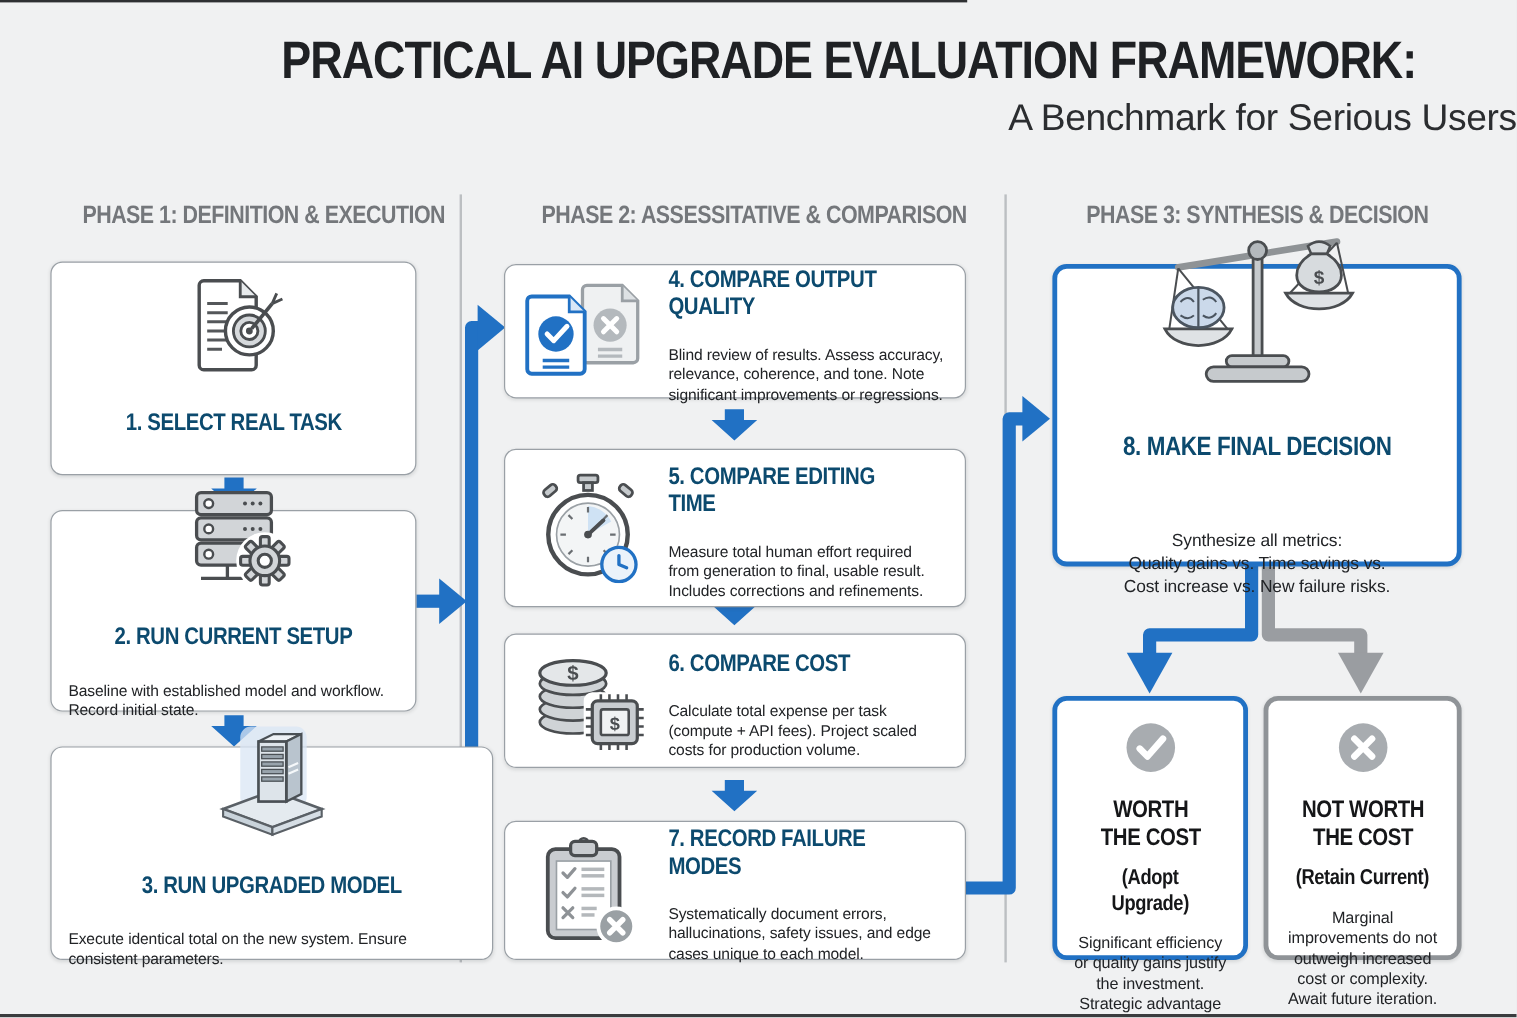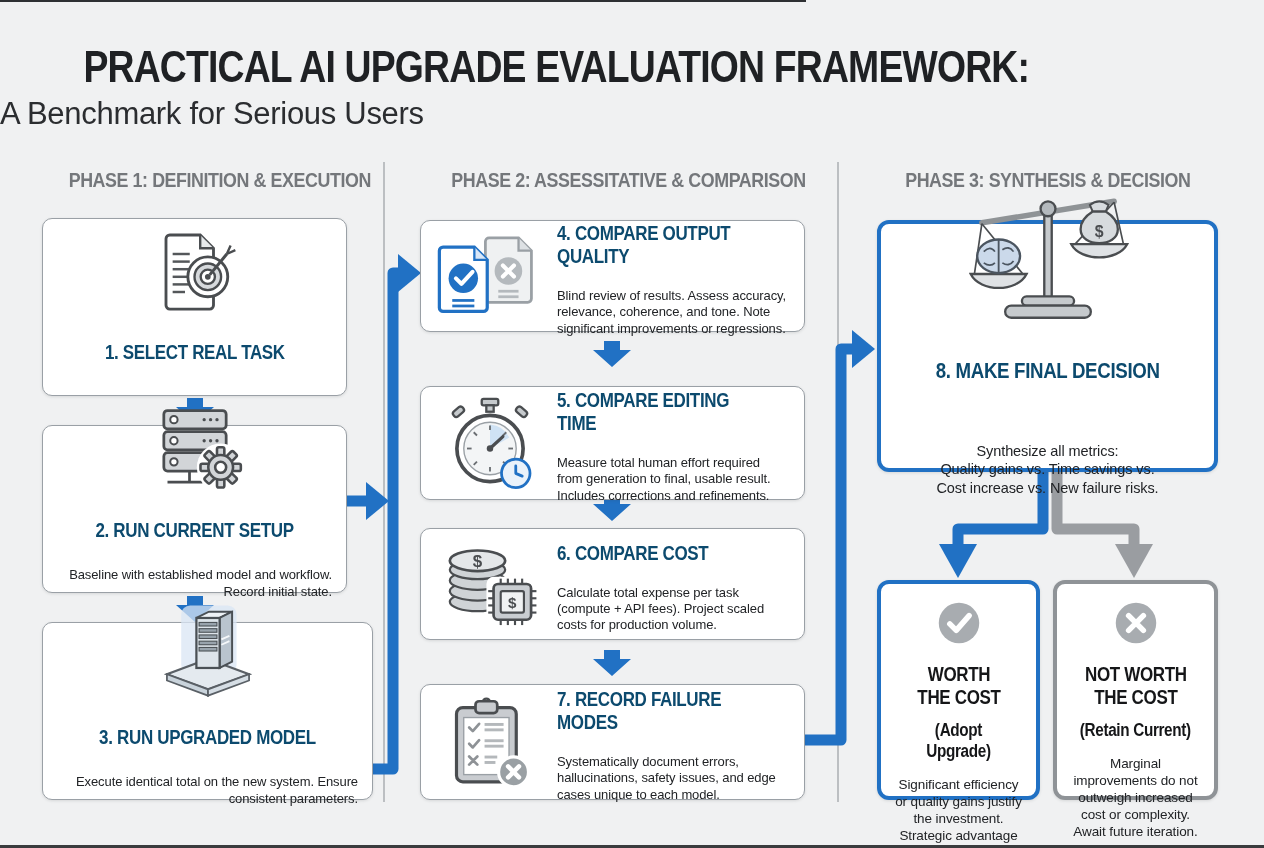--- a/index.html
+++ b/index.html
@@ -16,7 +16,7 @@
   .edge-top{position:absolute;top:0;left:0;width:806px;height:2px;background:#2e3033;}
   .edge-bottom{position:absolute;bottom:0;left:0;width:1264px;height:3px;background:#3a3c3e;}
 
-  .title-block{position:absolute;top:44px;left:0;width:100%;text-align:left;}
+  .title-block{position:absolute;top:28px;left:0;width:100%;text-align:right;}
   .title-block h1{margin:0;font-size:44px;font-weight:700;color:#1f2124;line-height:1.05;}
   .cond-x{display:inline-block;transform:scaleX(.85);transform-origin:center;letter-spacing:-1px;}
   .subtitle{font-size:31px;font-weight:400;color:#2b2d30;margin-top:6px;letter-spacing:-.3px;}

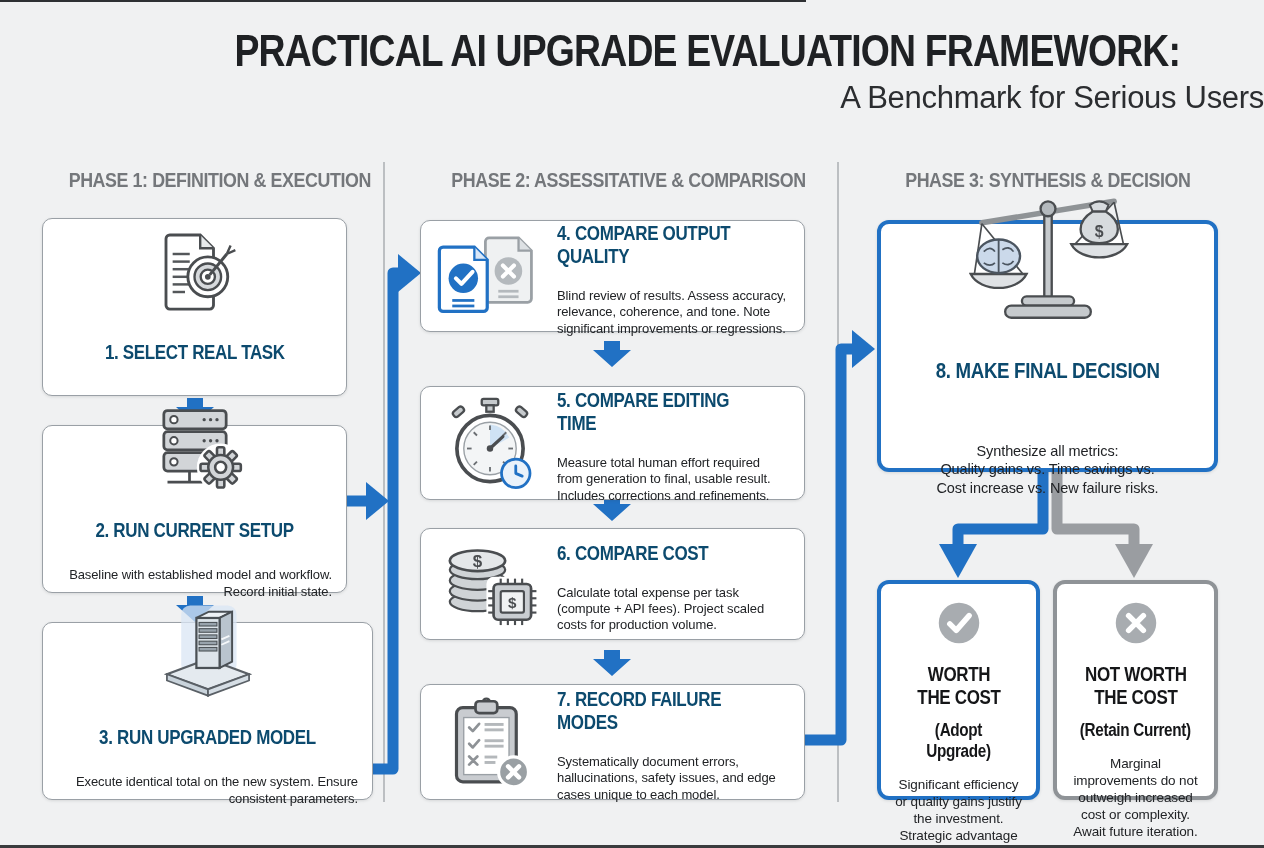--- a/index.html
+++ b/index.html
@@ -35,7 +35,7 @@
   .box.blue{border:4px solid var(--accent);border-radius:12px;}
   .box.grayline{border:4px solid #8f9397;border-radius:12px;}
 
-  .step-left{display:flex;flex-direction:column;align-items:center;justify-content:center;text-align:right;padding:8px 14px;gap:2px;}
+  .step-left{display:flex;flex-direction:column;align-items:center;justify-content:center;text-align:left;padding:8px 14px;gap:2px;}
   .step-mid{display:flex;flex-direction:row;align-items:center;text-align:left;padding:6px 16px 6px 10px;gap:8px;}
   .step-mid .iconwrap{flex:0 0 118px;display:flex;justify-content:center;align-items:center;}
   .step-mid .txt{flex:1;}

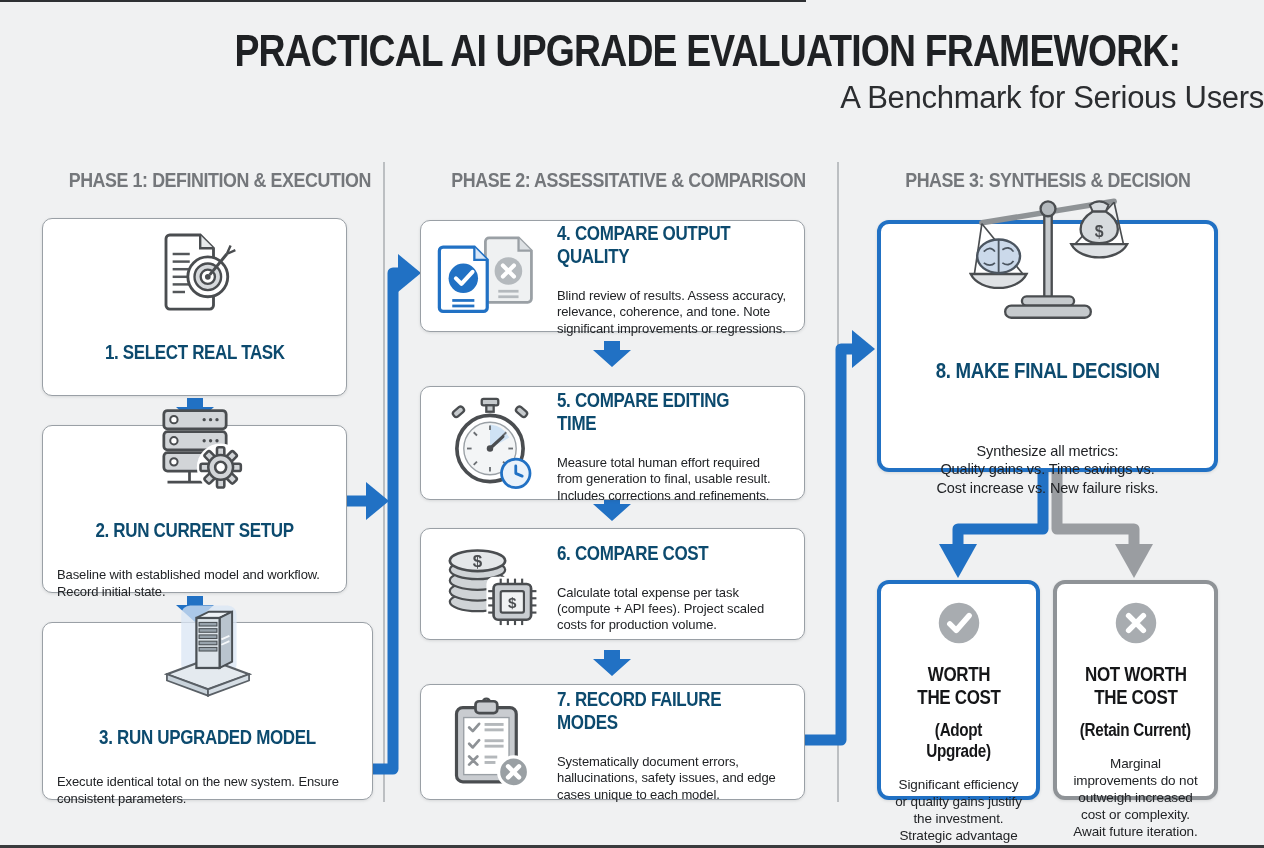--- a/index.html
+++ b/index.html
@@ -218,7 +218,7 @@
     </div>
   </section>
 
-  <section class="box step-mid" style="left:420px;top:386px;width:385px;height:114px">
+  <section class="box step-mid" style="left:420px;top:374px;width:385px;height:132px">
     <div class="iconwrap">
       <svg width="98" height="92" viewBox="0 0 106 100">
         <rect x="44" y="2" width="18" height="7" rx="2" fill="#c6cacd" stroke="#4a4d50" stroke-width="2.5"></rect>

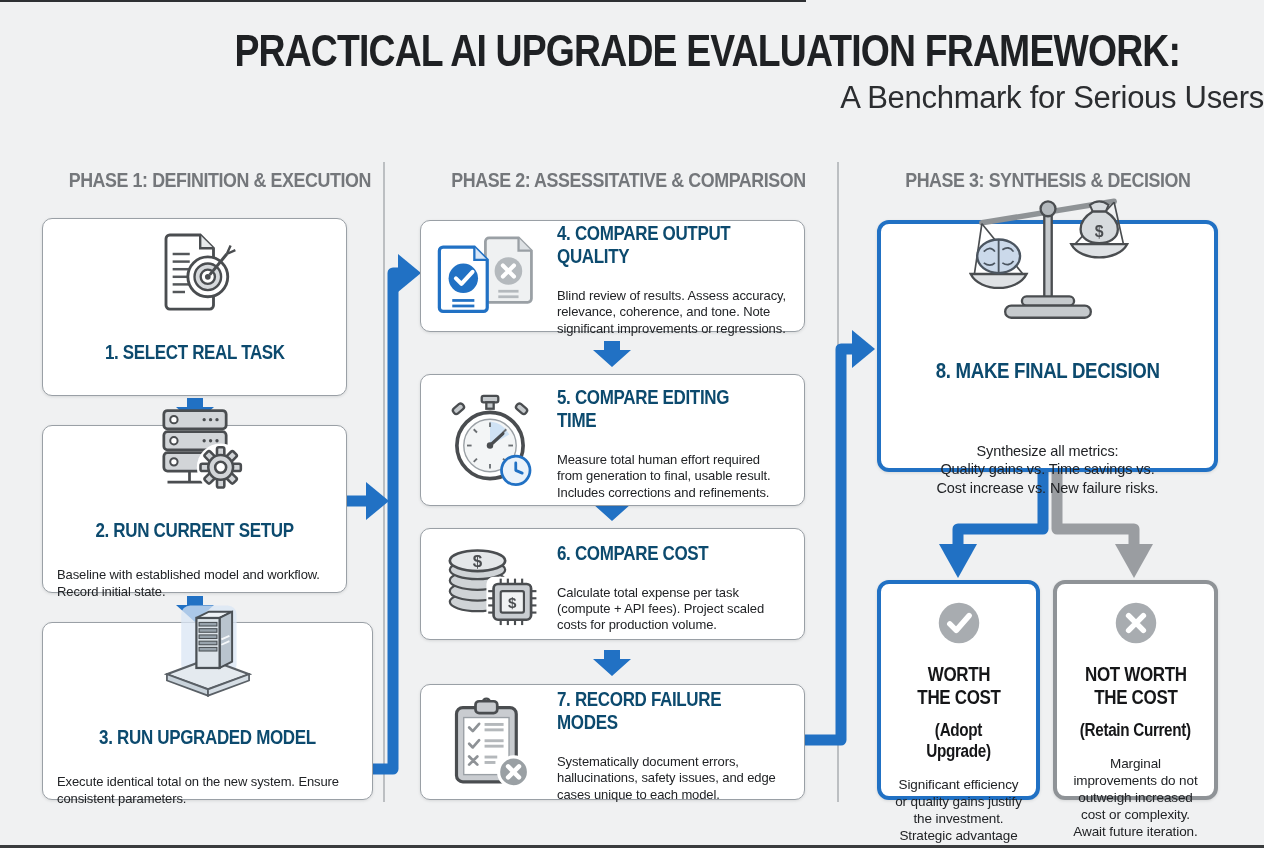--- a/index.html
+++ b/index.html
@@ -171,7 +171,7 @@
     <p class="step-desc">Baseline with established model and workflow. Record initial state.</p>
   </section>
 
-  <section class="box step-left" style="left:42px;top:622px;width:331px;height:178px">
+  <section class="box step-left" style="left:42px;top:622px;width:369px;height:178px">
     <div class="iconwrap">
       <svg width="100" height="98" viewBox="0 0 112 106">
         <rect x="26" y="2" width="62" height="76" rx="10" fill="#d9e6f4" opacity="0.75"></rect>

